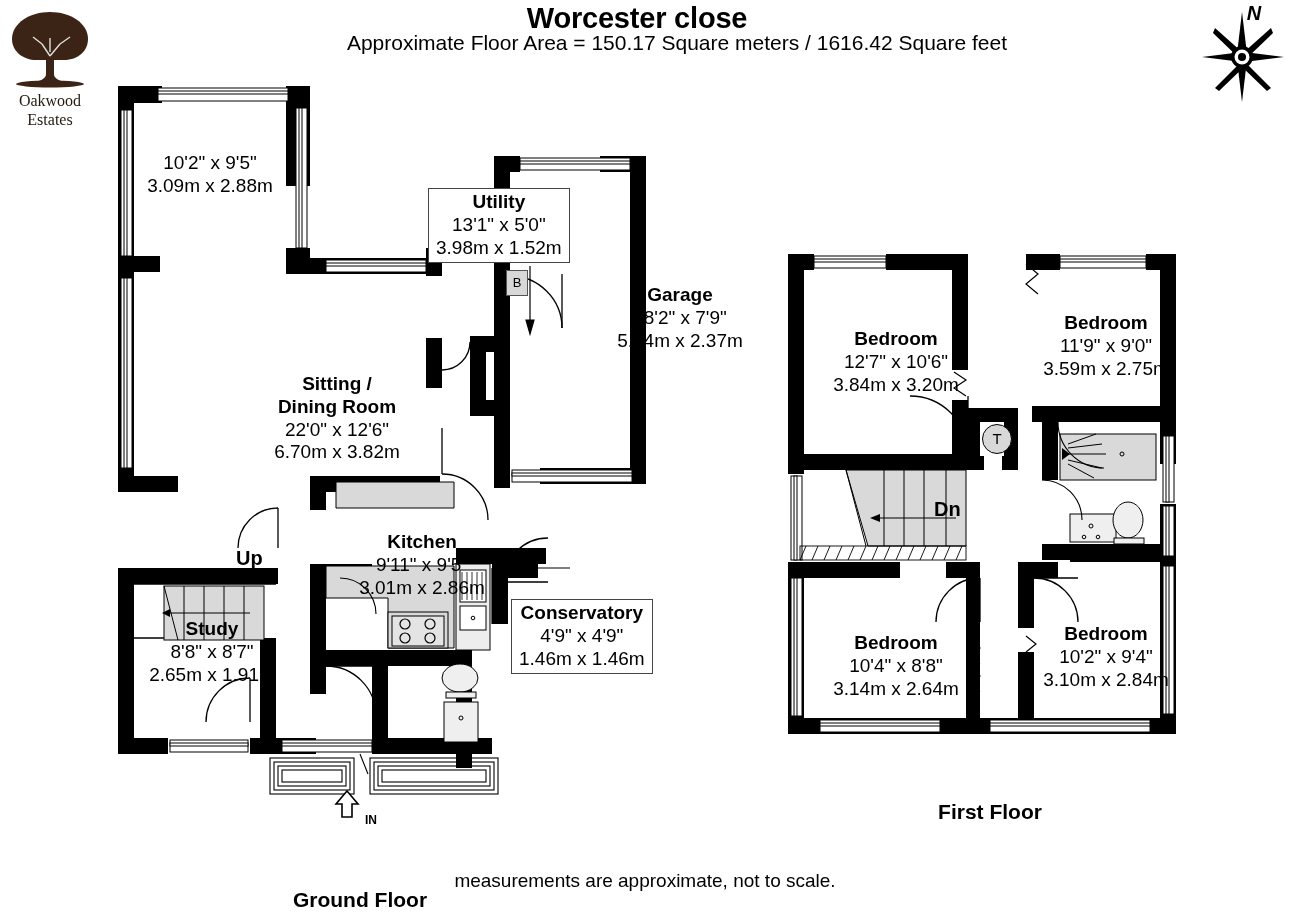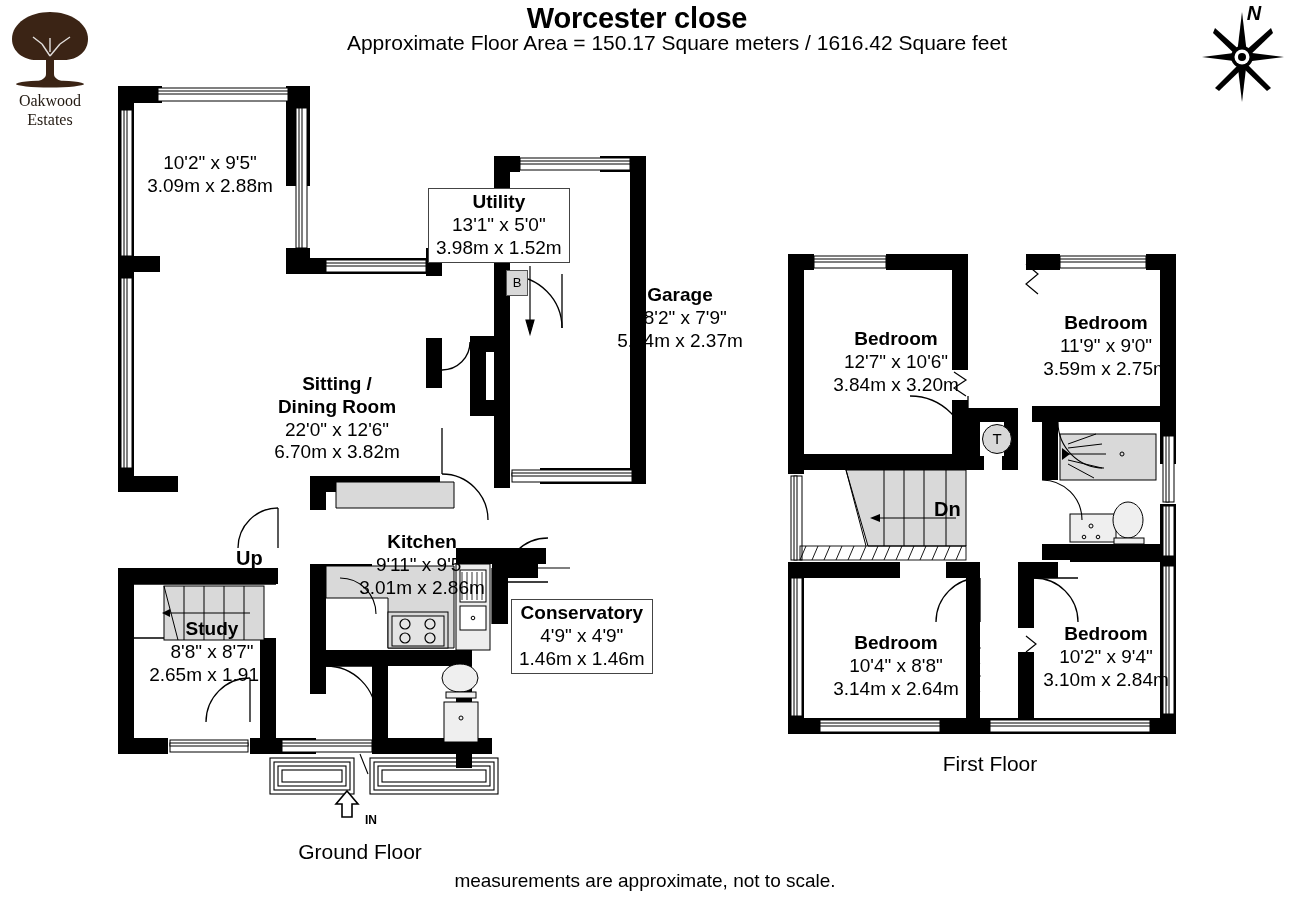--- a/index.html
+++ b/index.html
@@ -75,7 +75,7 @@
 
   
   .floor-caption {
-    font-size: 21px; font-weight: normal; text-align: center;
+    font-size: 21px; font-weight: bold; text-align: center; margin-top: 48px;
   }
   #in-label {
     font-size: 12px; font-weight: bold; text-align: right;

